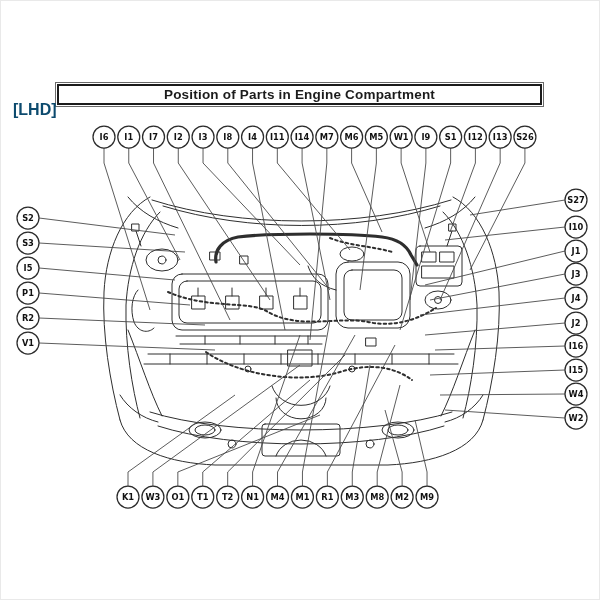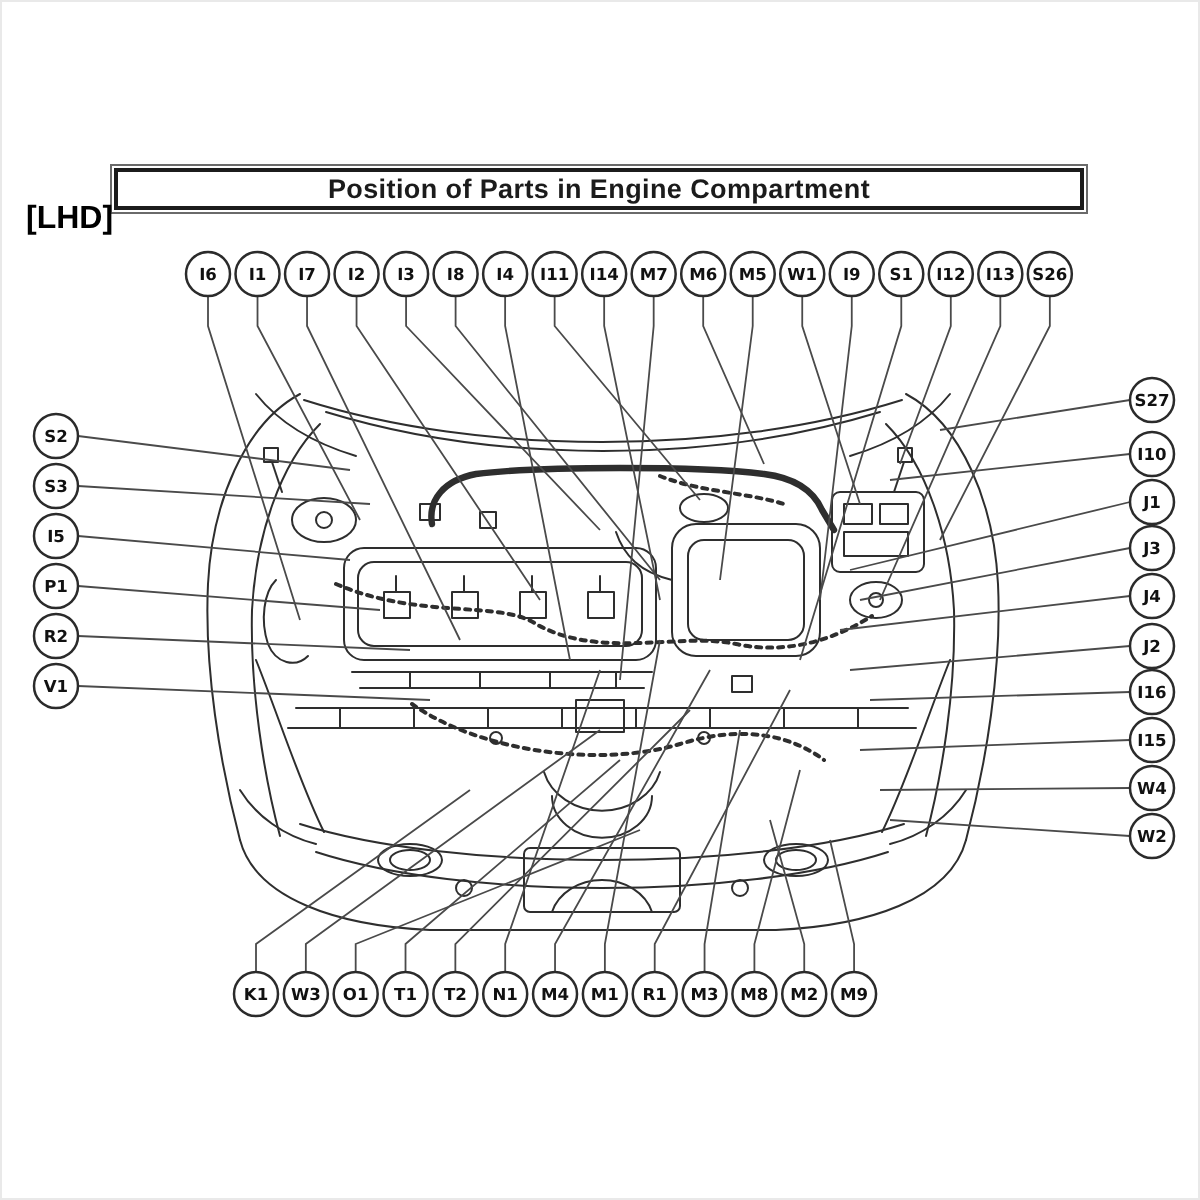--- a/index.html
+++ b/index.html
@@ -11,7 +11,7 @@
   .title-inner{border:2px solid #1c1c1c;height:100%;box-sizing:border-box;
                display:flex;align-items:center;justify-content:center;}
   .title-text{font-size:13.5px;font-weight:bold;color:#1b1b1b;letter-spacing:.2px;}
-  .variant{position:absolute;left:13px;top:101px;font-size:16px;font-weight:bold;color:#000000;}
+  .variant{position:absolute;left:13px;top:101px;font-size:16px;font-weight:bold;color:#0c4a6e;}
   svg{position:absolute;left:0;top:0;}
   .art{stroke:#2e2e2e;fill:none;stroke-width:1;stroke-linecap:round;stroke-linejoin:round;}
   .leader{stroke:#4a4a4a;fill:none;stroke-width:.9;}

